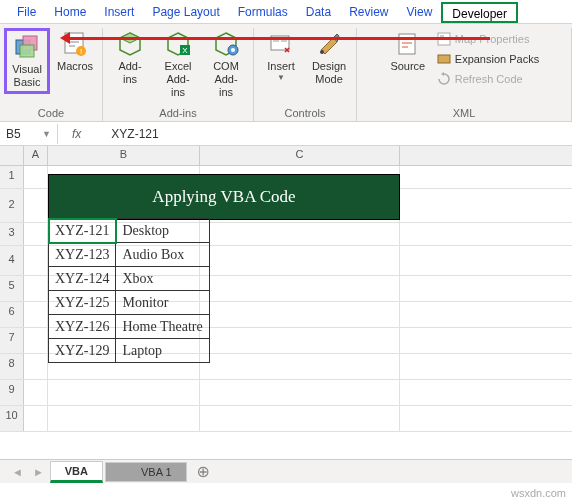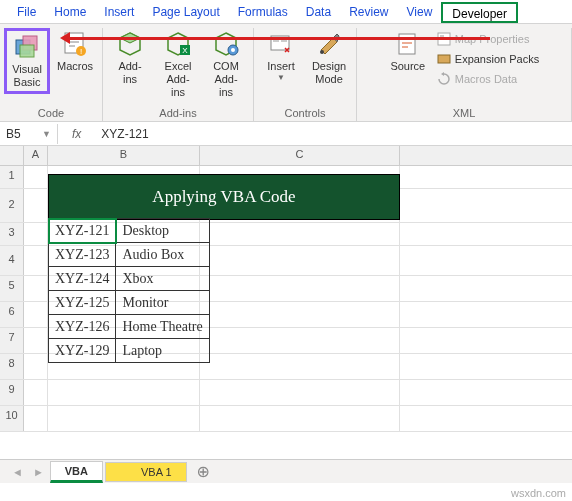--- a/index.html
+++ b/index.html
@@ -217,7 +217,7 @@
                 <path d="M7 0 L7 4 L4 2 Z" fill="#aaa"></path>
               </svg>
             </span>
-          <span style="color:#aaa">Macros Data</span>
+          <span style="color:#aaa">Refresh Code</span>
         </div>
       </div>
     </div>

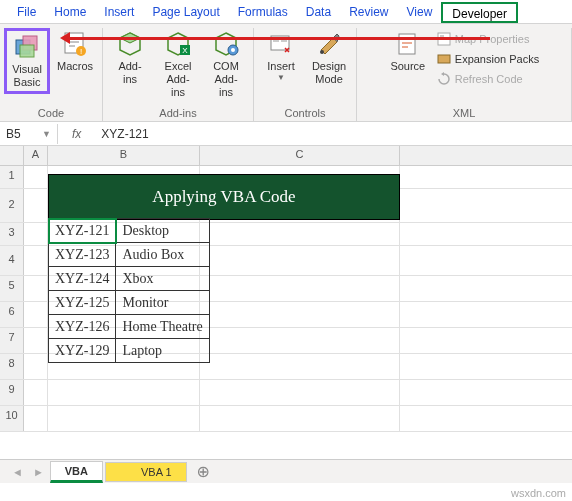--- a/index.html
+++ b/index.html
@@ -31,7 +31,7 @@
     .formula-row { display: flex; border-bottom: 1px solid #d4d4d4; height: 24px; align-items: center; background: #fff; }
     .name-box { width: 58px; border-right: 1px solid #d4d4d4; padding: 3px 6px; font-size: 12px; display: flex; justify-content: space-between; align-items: center; }
     .name-box-drop { color: #888; font-size: 9px; }
-    .fx-area { display: flex; align-items: center; gap: 14px; padding: 0 10px; flex: 1; }
+    .fx-area { display: flex; align-items: center; gap: 24px; padding: 0 10px; flex: 1; }
     .fx-btn { color: #666; font-style: italic; font-size: 12px; padding: 0 4px; }
     .formula-input { flex: 1; font-size: 12px; padding: 2px; }
     

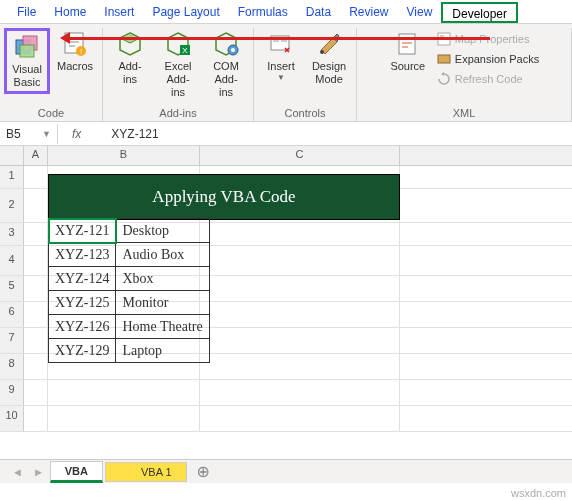--- a/index.html
+++ b/index.html
@@ -65,7 +65,7 @@
     .nav-arrows { color: #aaa; font-size: 11px; padding: 0 4px; }
     .sheet-tab { padding: 3px 14px; font-size: 11px; border: 1px solid #ccc; background: #fff; cursor: pointer; }
     .sheet-tab.active { background: #fff; border-bottom: 3px solid #0a8c41; font-weight: bold; }
-    .sheet-tab.inactive { background: #fde047; padding-left: 35px; }
+    .sheet-tab.inactive { background: #a3a3a3; padding-left: 35px; }
     .sheet-add { color: #888; font-size: 16px; padding: 0 8px; cursor: pointer; }
     
     

